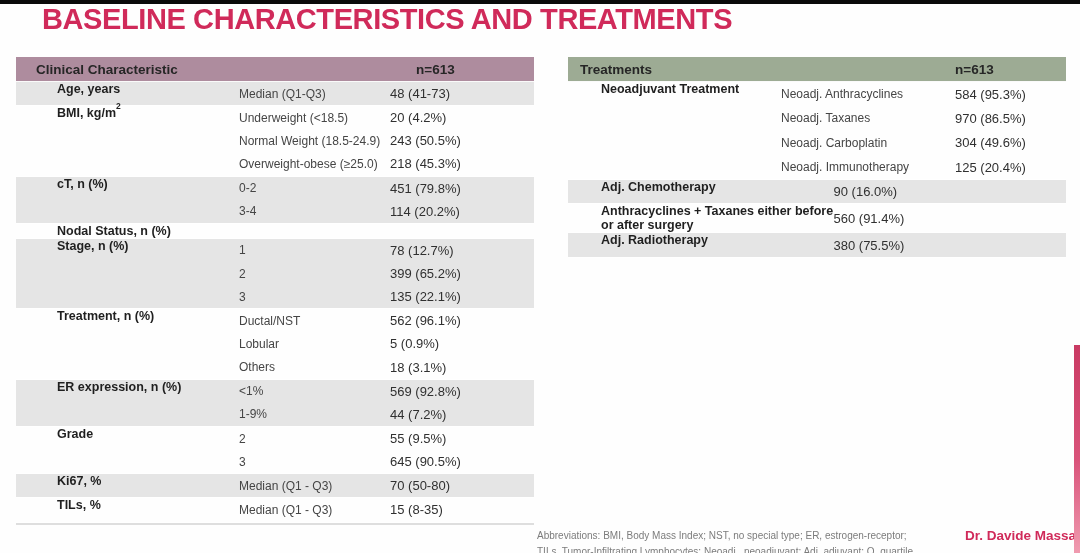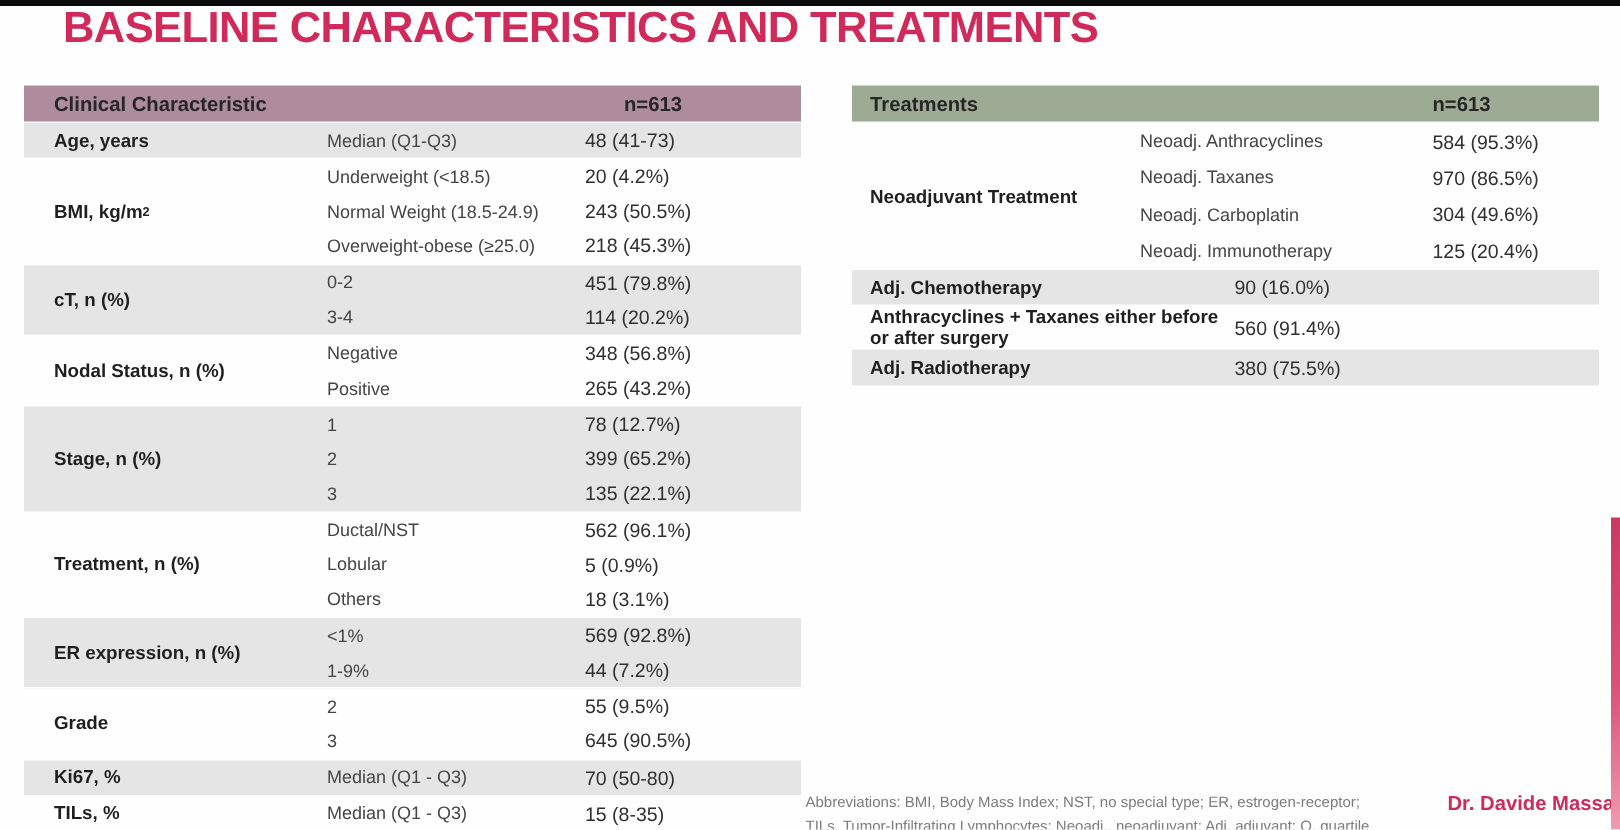--- a/index.html
+++ b/index.html
@@ -40,8 +40,8 @@
   .tgroup.gray{background:var(--row-gray);}
   .tgroup.white{background:#fefefe;}
   .g-label{
-    display:flex;align-items:center;
-    font-weight:bold;font-size:12.5px;color:var(--ink);line-height:14px;
+    display:flex;
+    font-weight:bold;font-size:12.5px;color:var(--ink);line-height:14px;margin-left:21px;
   }
   .table.left .g-label{width:202px;padding-left:20px;}
   .table.right .g-label{width:192px;padding-left:12px;}

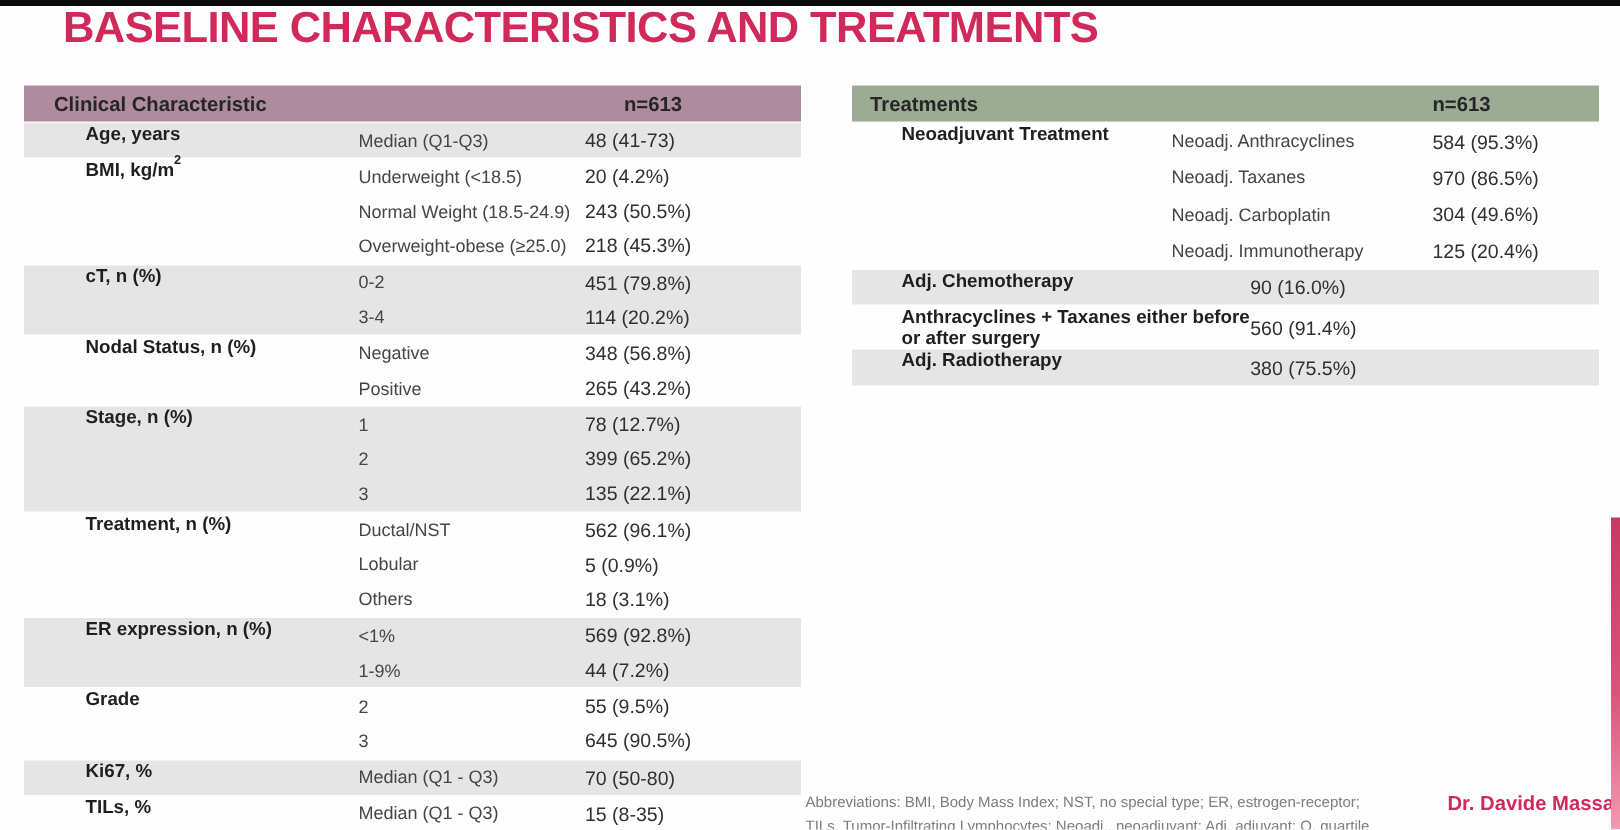--- a/index.html
+++ b/index.html
@@ -136,16 +136,6 @@
           <div class="g-label">
             <span>Nodal Status, n (%)</span>
           </div>
-          <div class="g-rows">
-            <div class="subrow">
-              <span class="sub">Negative</span>
-              <span class="val">348 (56.8%)</span>
-            </div>
-            <div class="subrow">
-              <span class="sub">Positive</span>
-              <span class="val">265 (43.2%)</span>
-            </div>
-          </div>
         </div>
         <div class="tgroup gray">
           <div class="g-label">

